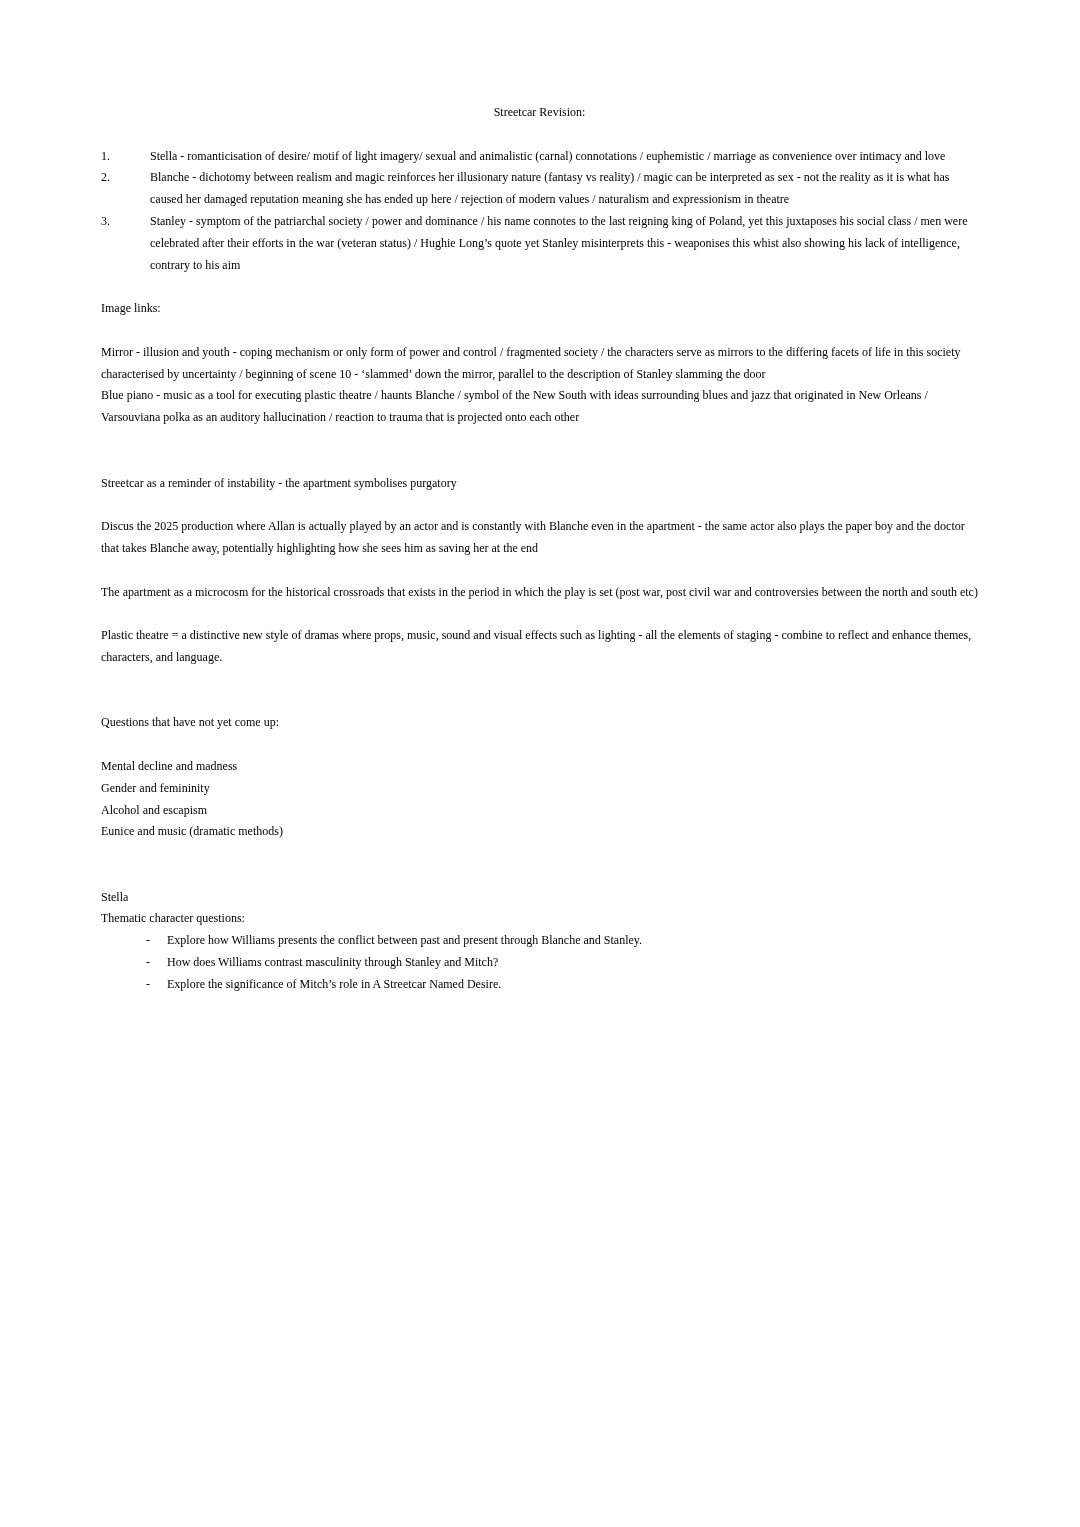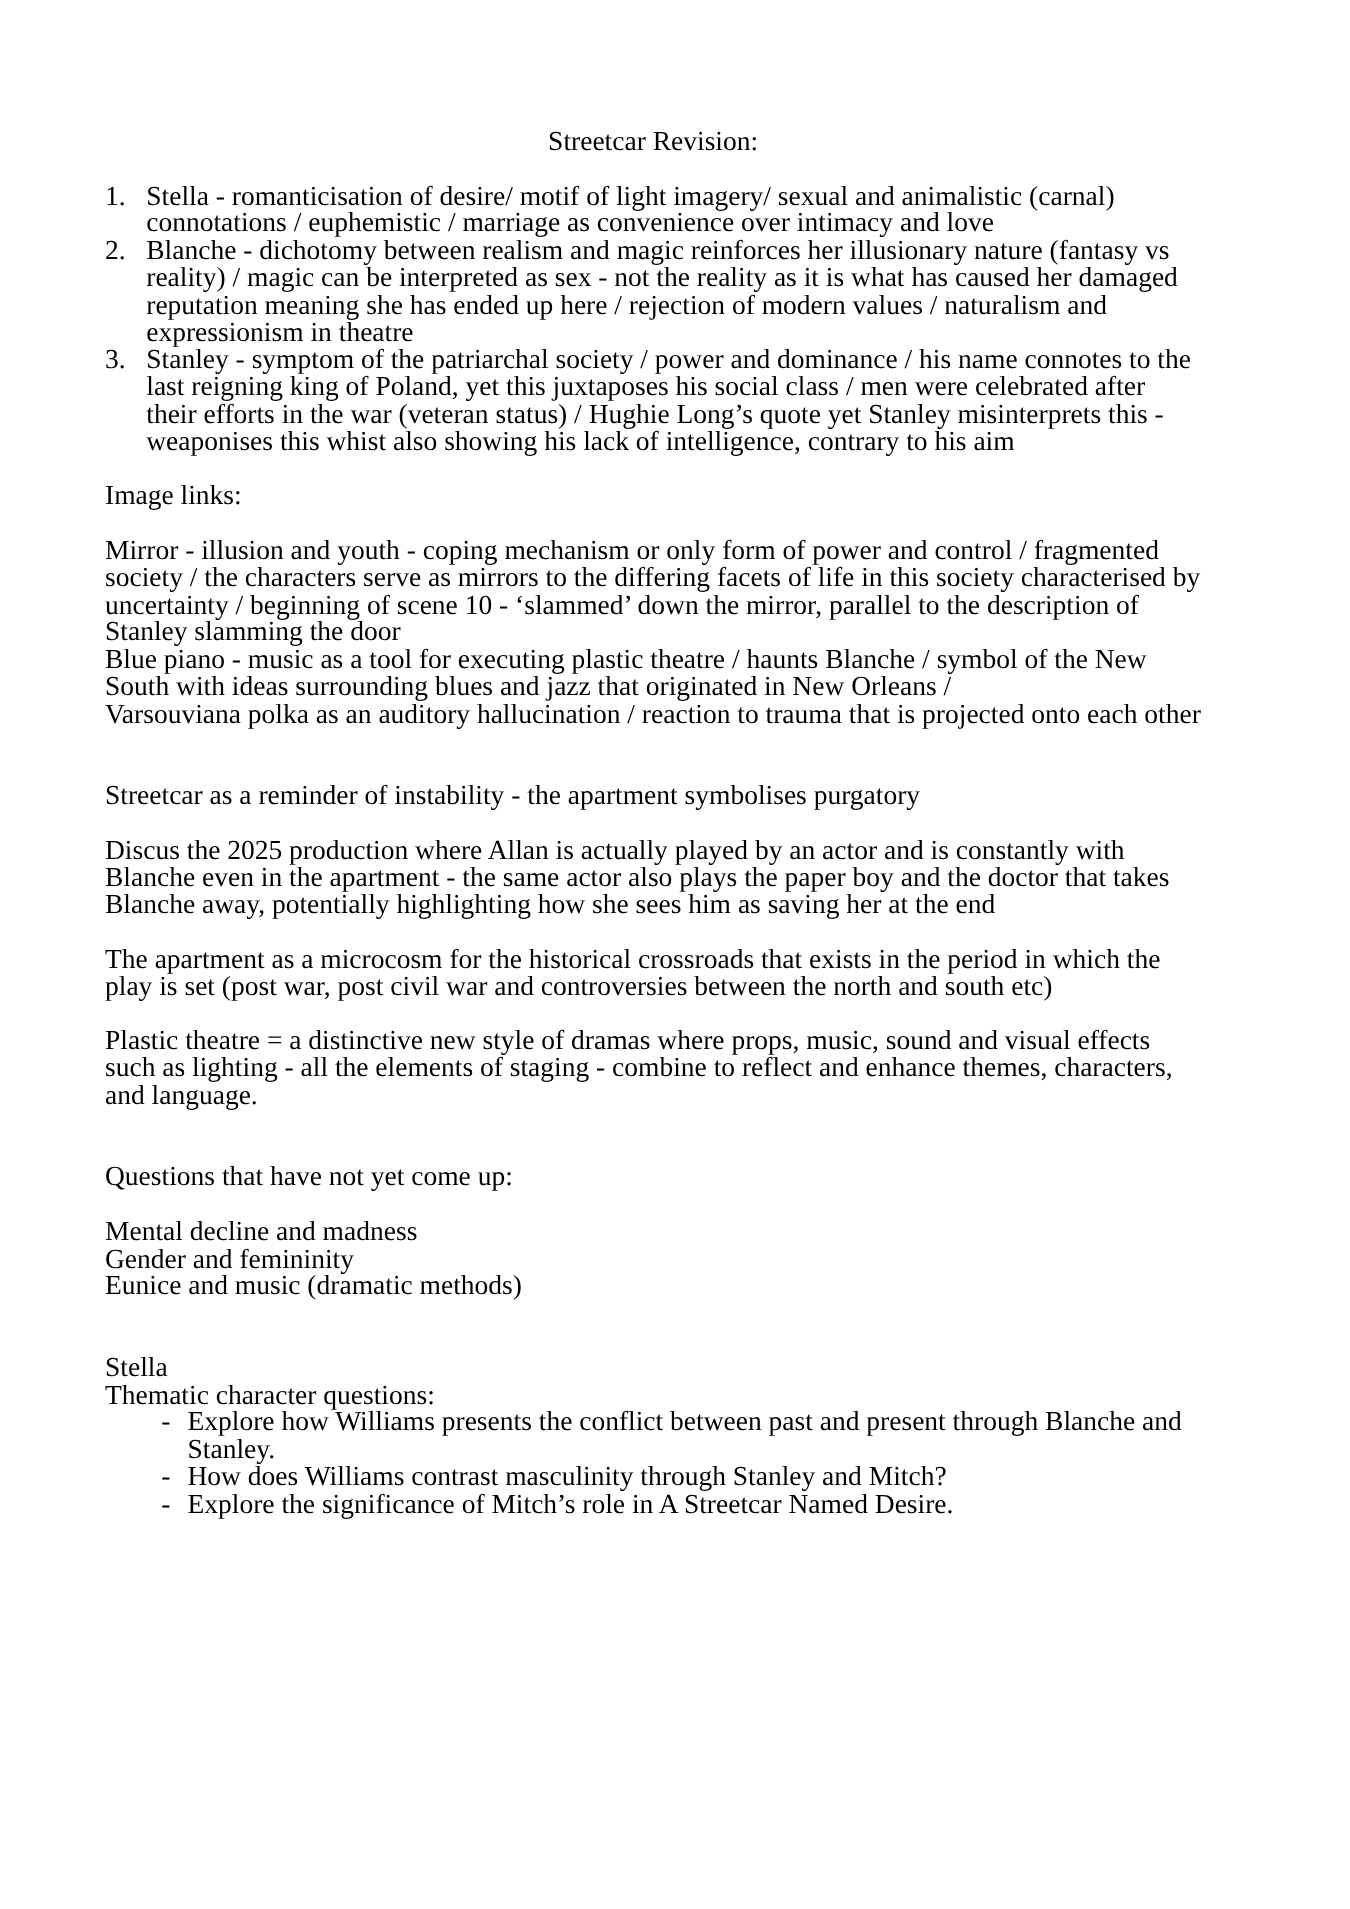--- a/index.html
+++ b/index.html
@@ -19,9 +19,9 @@
   .content {
     position: absolute;
     top: 102px;
-    left: 84px;
+    left: 101px;
     width: 877px;
-    font-size: 22px;
+    font-size: 12px;
     line-height: 21.8px;
   }
   .title {

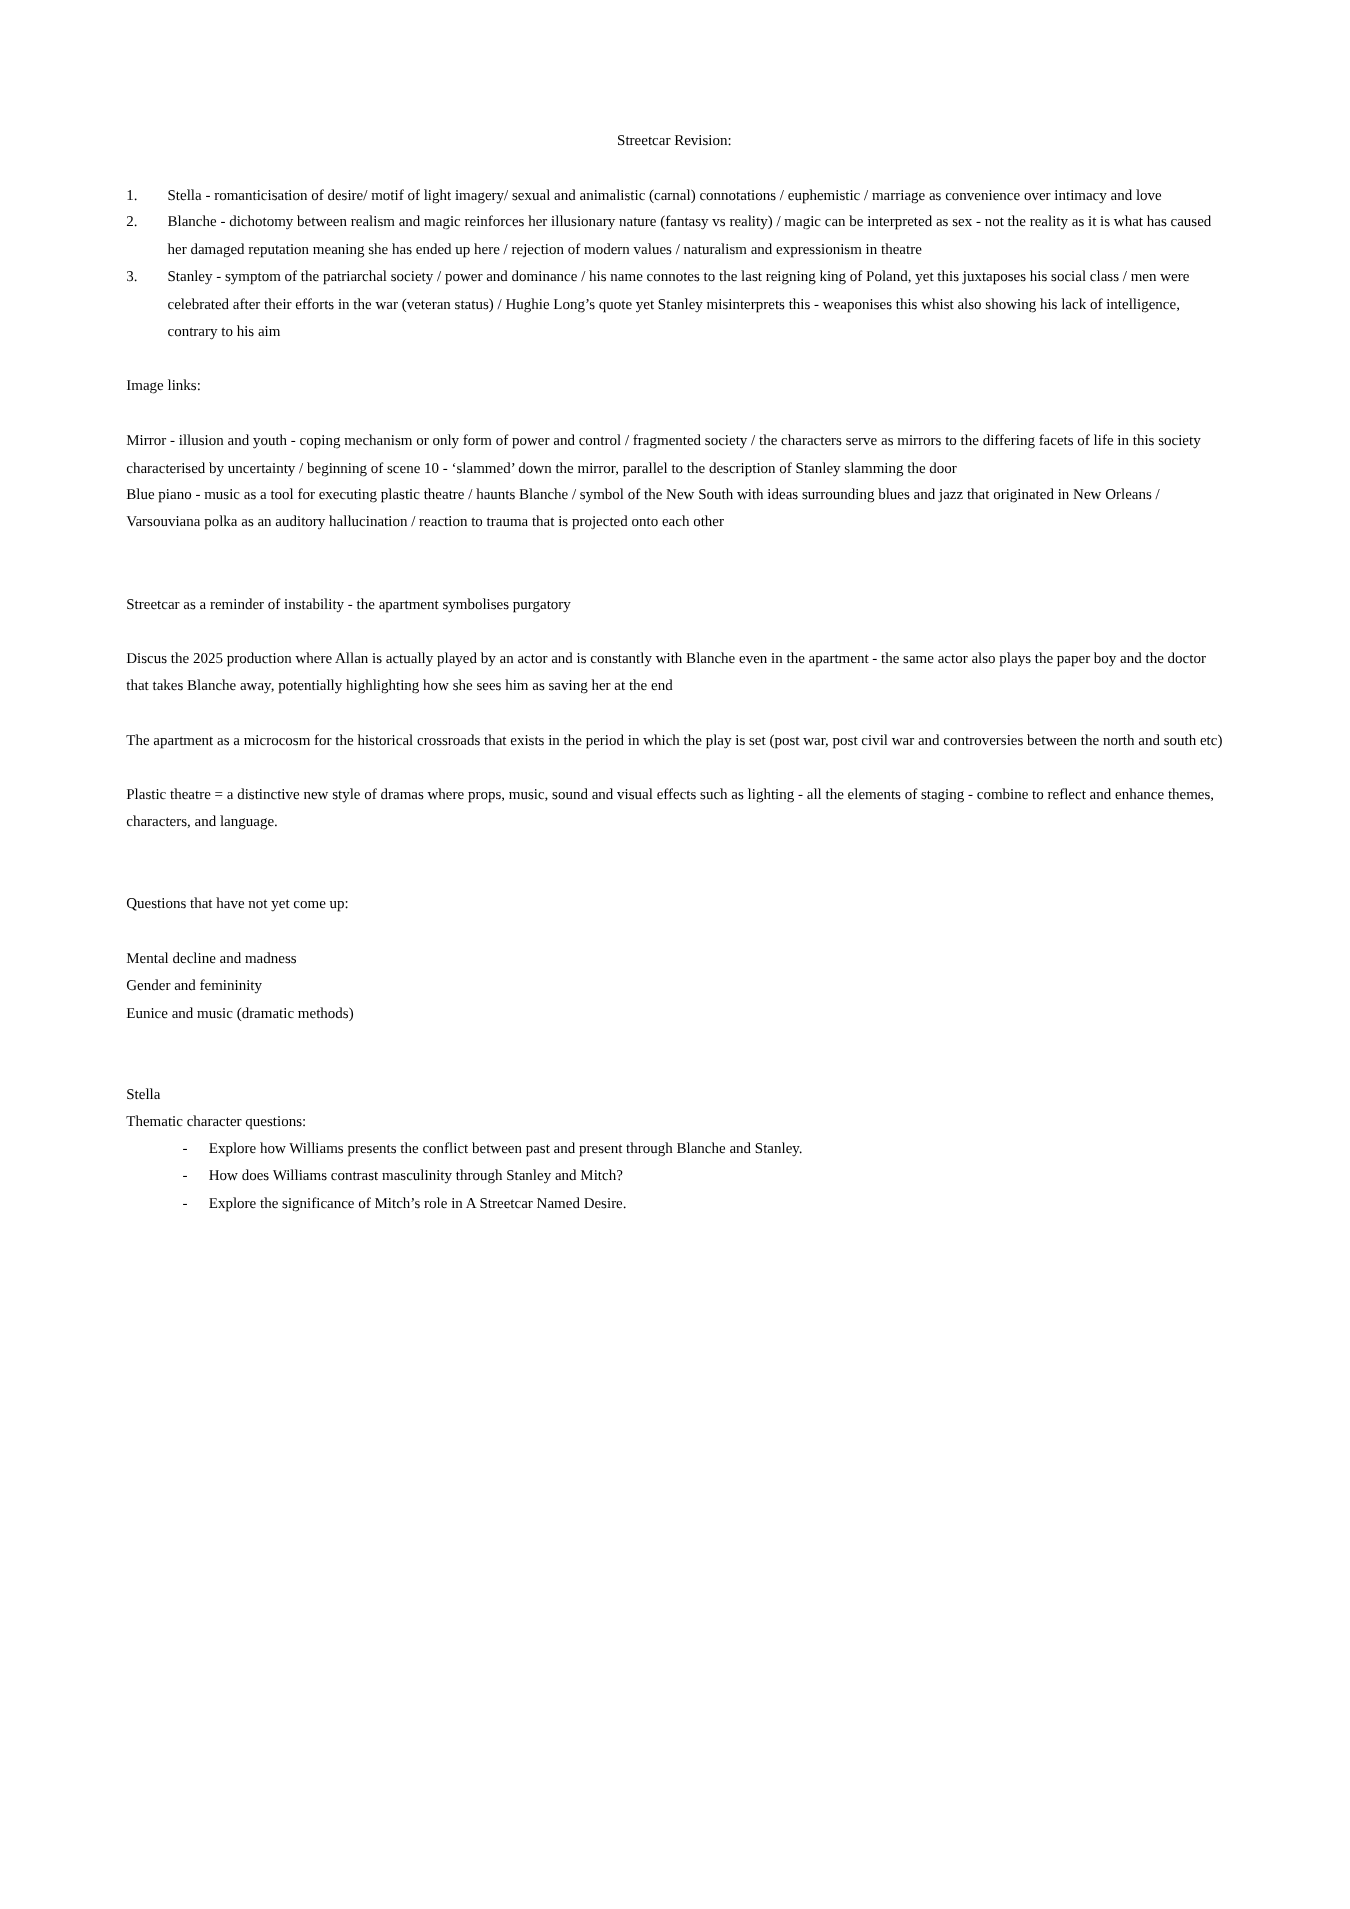--- a/index.html
+++ b/index.html
@@ -34,7 +34,7 @@
   
   .num-item { display: flex; }
   .num-marker { flex: none; width: 33px; }
-  .num-text { flex: 1; }
+  .num-text { flex: 1; margin-left: 16px; }
 
   
   .dash-item { display: flex; padding-left: 45px; }

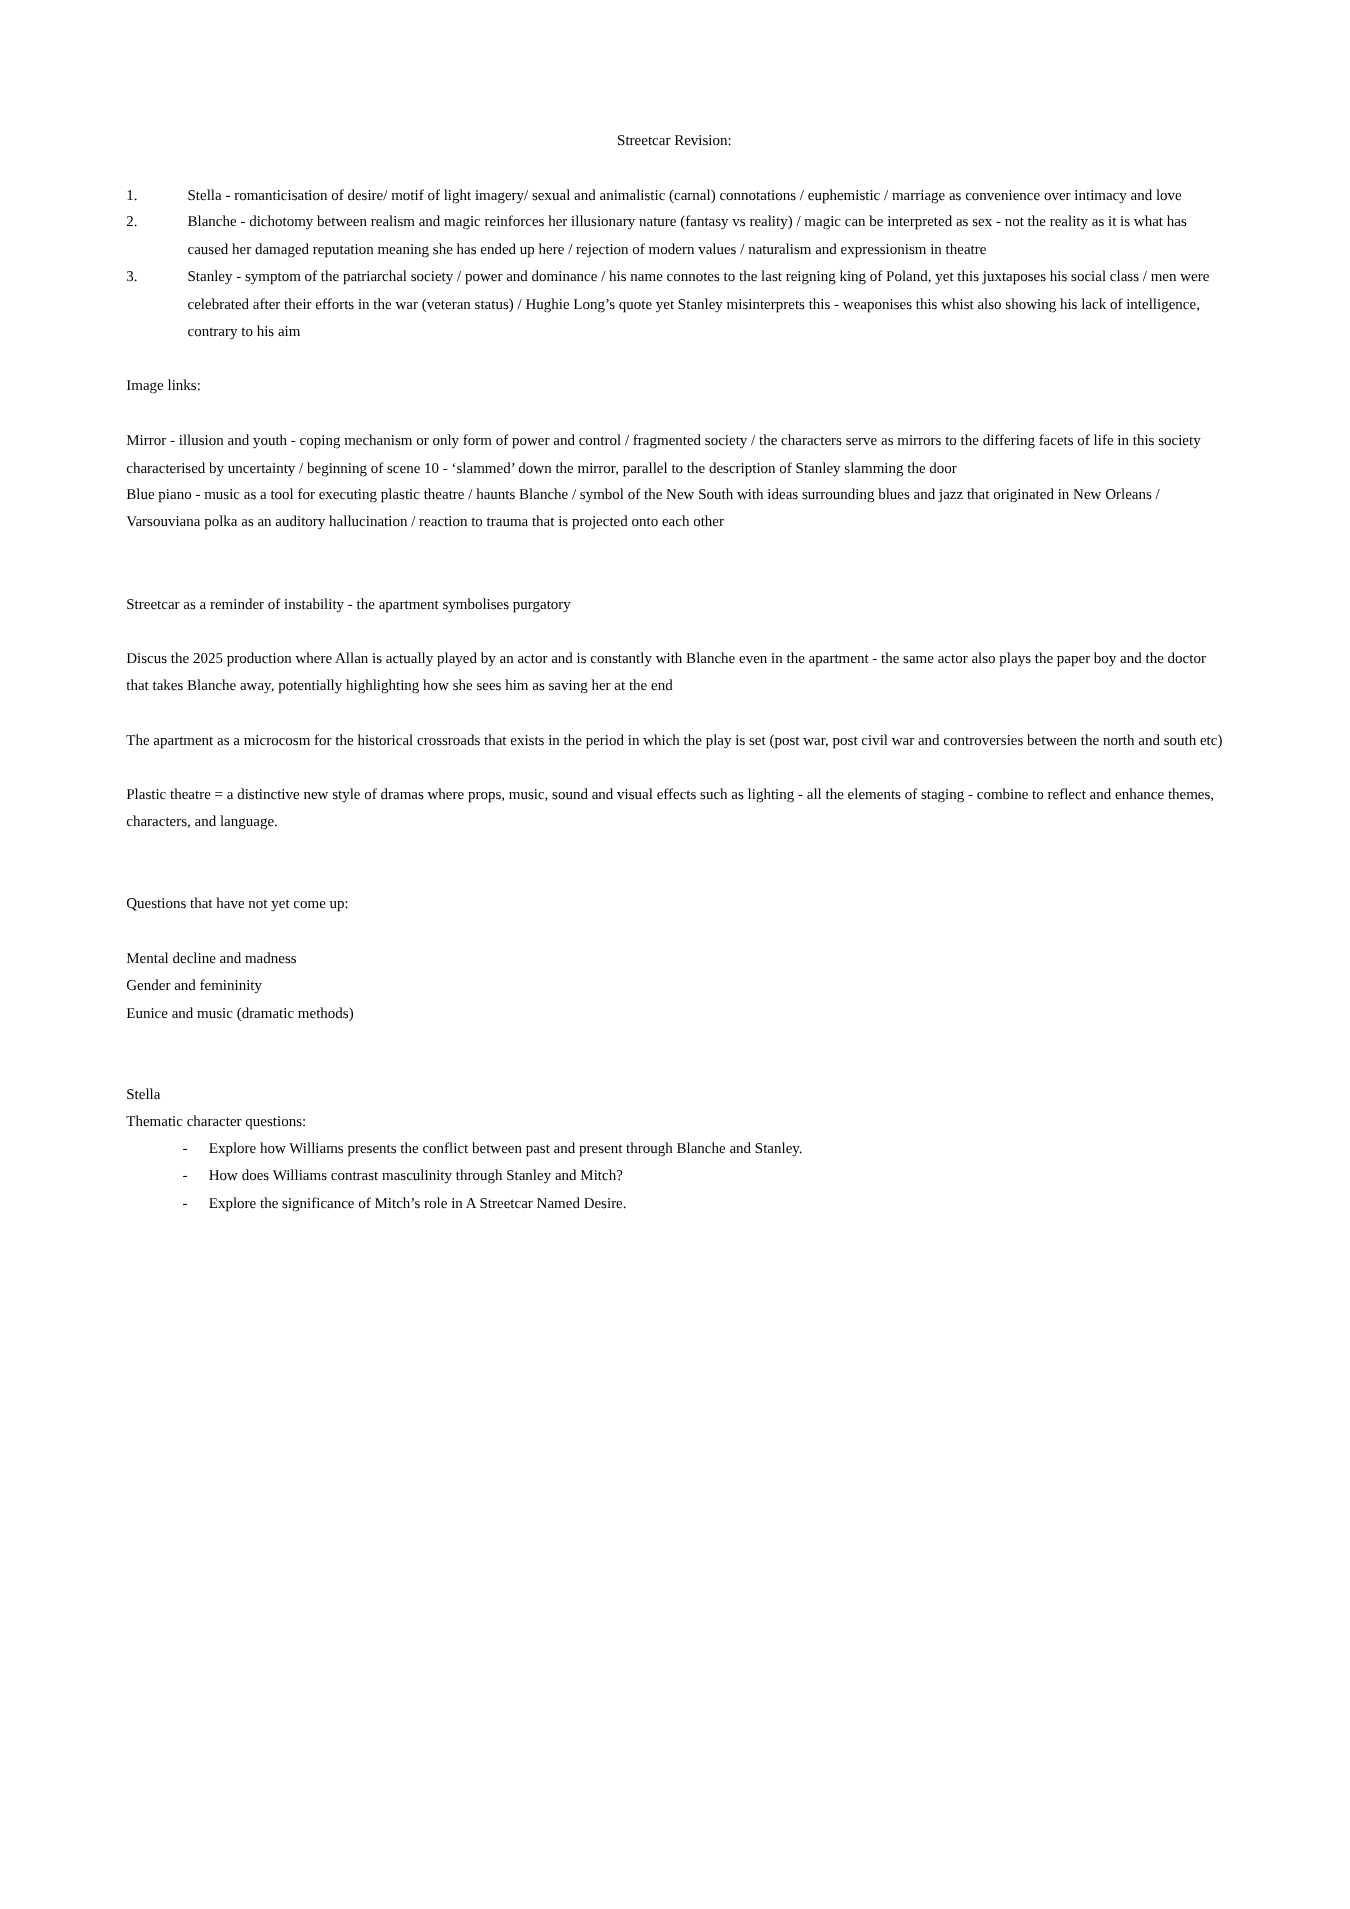--- a/index.html
+++ b/index.html
@@ -105,6 +105,7 @@
     <div>
       <p>Mental decline and madness</p>
       <p>Gender and femininity</p>
+      <p>Alcohol and escapism</p>
       <p>Eunice and music (dramatic methods)</p>
     </div>
 

